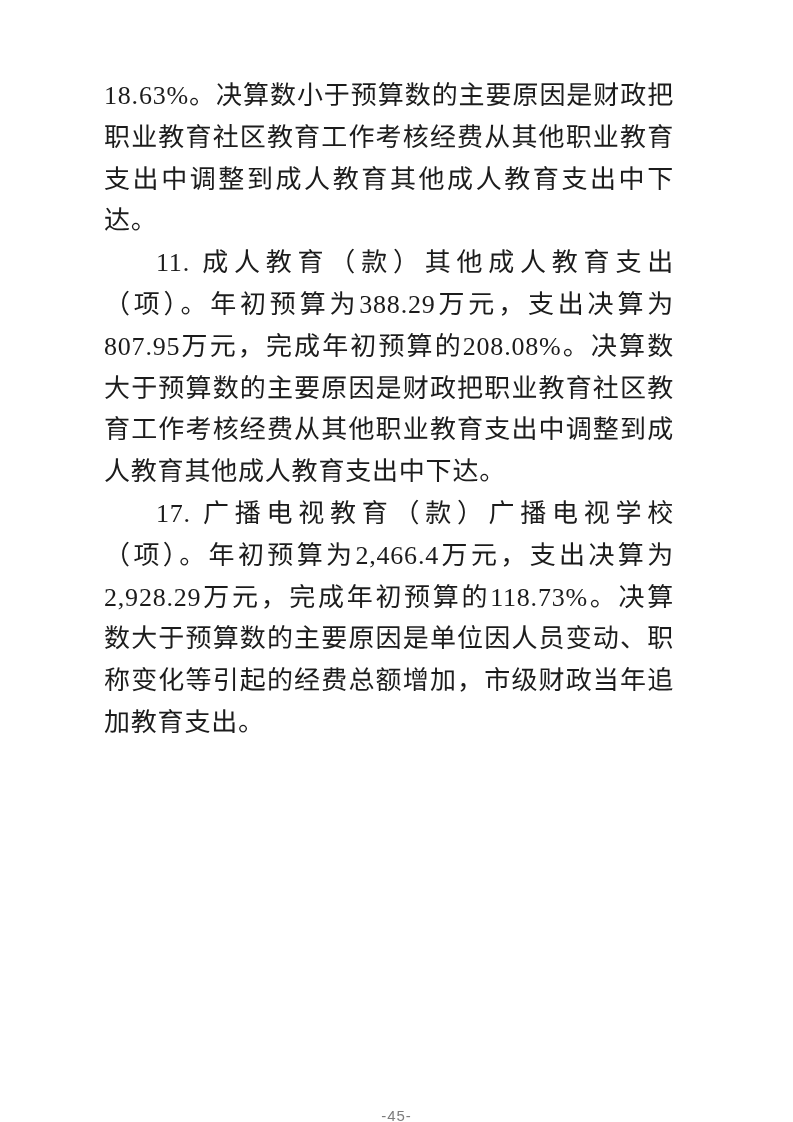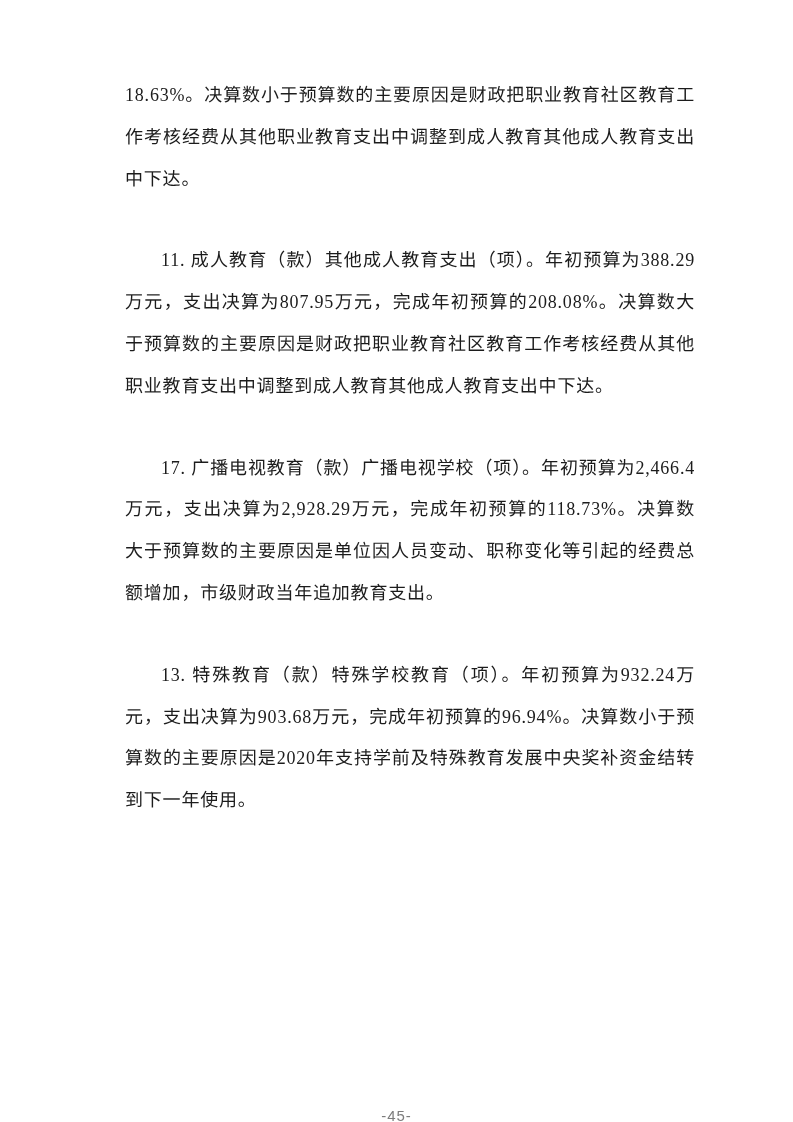--- a/index.html
+++ b/index.html
@@ -22,10 +22,10 @@
   }
   .doc-body {
     position: absolute;
-    left: 125px;
+    left: 104px;
     top: 75px;
     width: 570px;
-    font-size: 18px;
+    font-size: 26px;
     line-height: 41.8px;
     letter-spacing: 0.8px;
     text-align: justify;

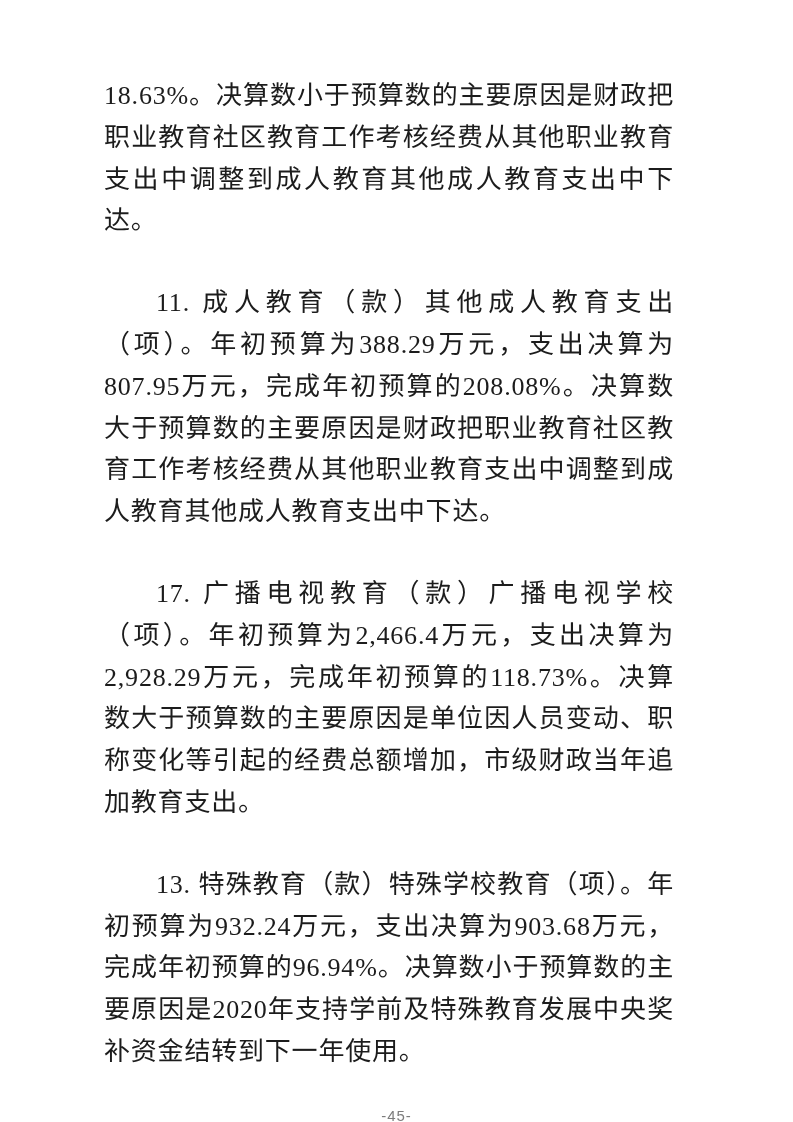--- a/index.html
+++ b/index.html
@@ -38,7 +38,6 @@
   }
   .doc-body p.indent {
     text-indent: 2em;
-    margin-top: 40px;
   }
   .page-footer {
     position: absolute;

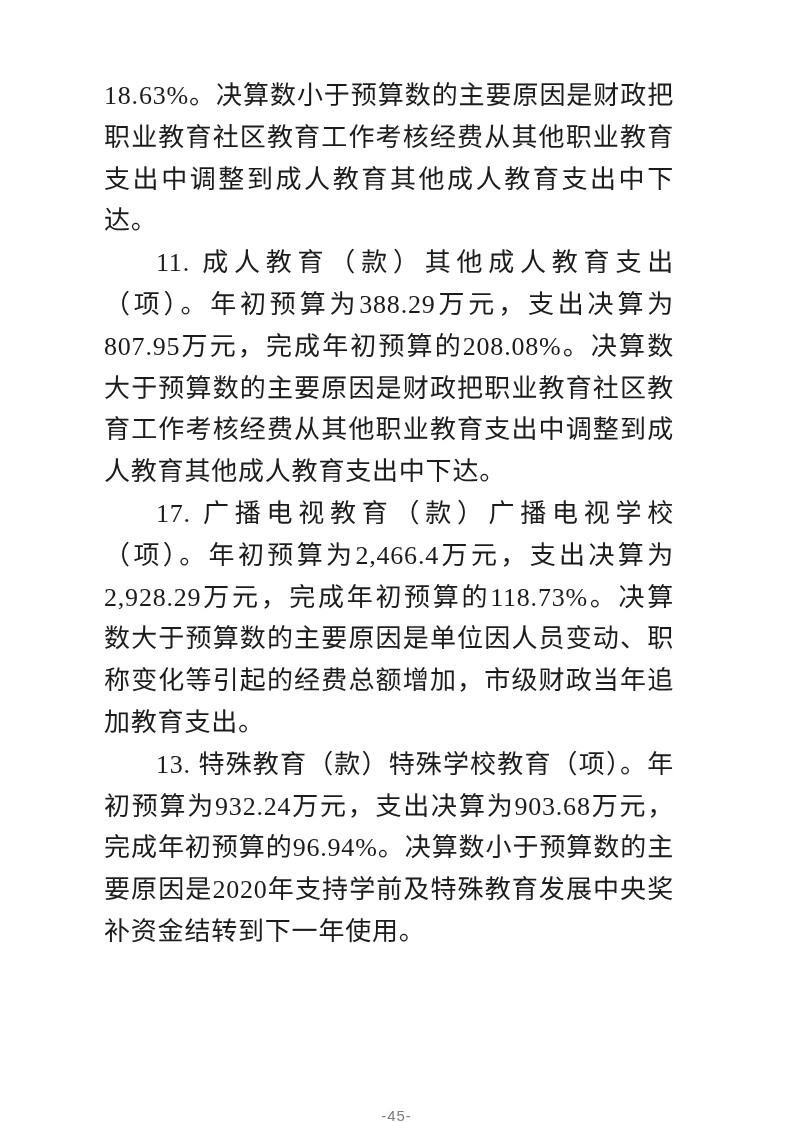--- a/index.html
+++ b/index.html
@@ -63,7 +63,6 @@
     <p>18.63%。决算数小于预算数的主要原因是财政把职业教育社区教育工作考核经费从其他职业教育支出中调整到成人教育其他成人教育支出中下达。</p>
     <p class="indent">11. 成人教育（款）其他成人教育支出（项）。年初预算为388.29万元，支出决算为807.95万元，完成年初预算的208.08%。决算数大于预算数的主要原因是财政把职业教育社区教育工作考核经费从其他职业教育支出中调整到成人教育其他成人教育支出中下达。</p>
     <p class="indent">17. 广播电视教育（款）广播电视学校（项）。年初预算为2,466.4万元，支出决算为2,928.29万元，完成年初预算的118.73%。决算数大于预算数的主要原因是单位因人员变动、职称变化等引起的经费总额增加，市级财政当年追加教育支出。</p>
-    <p class="indent">13. 特殊教育（款）特殊学校教育（项）。年初预算为932.24万元，支出决算为903.68万元，完成年初预算的96.94%。决算数小于预算数的主要原因是2020年支持学前及特殊教育发展中央奖补资金结转到下一年使用。</p>
   </div>
 
   <div class="page-footer">

